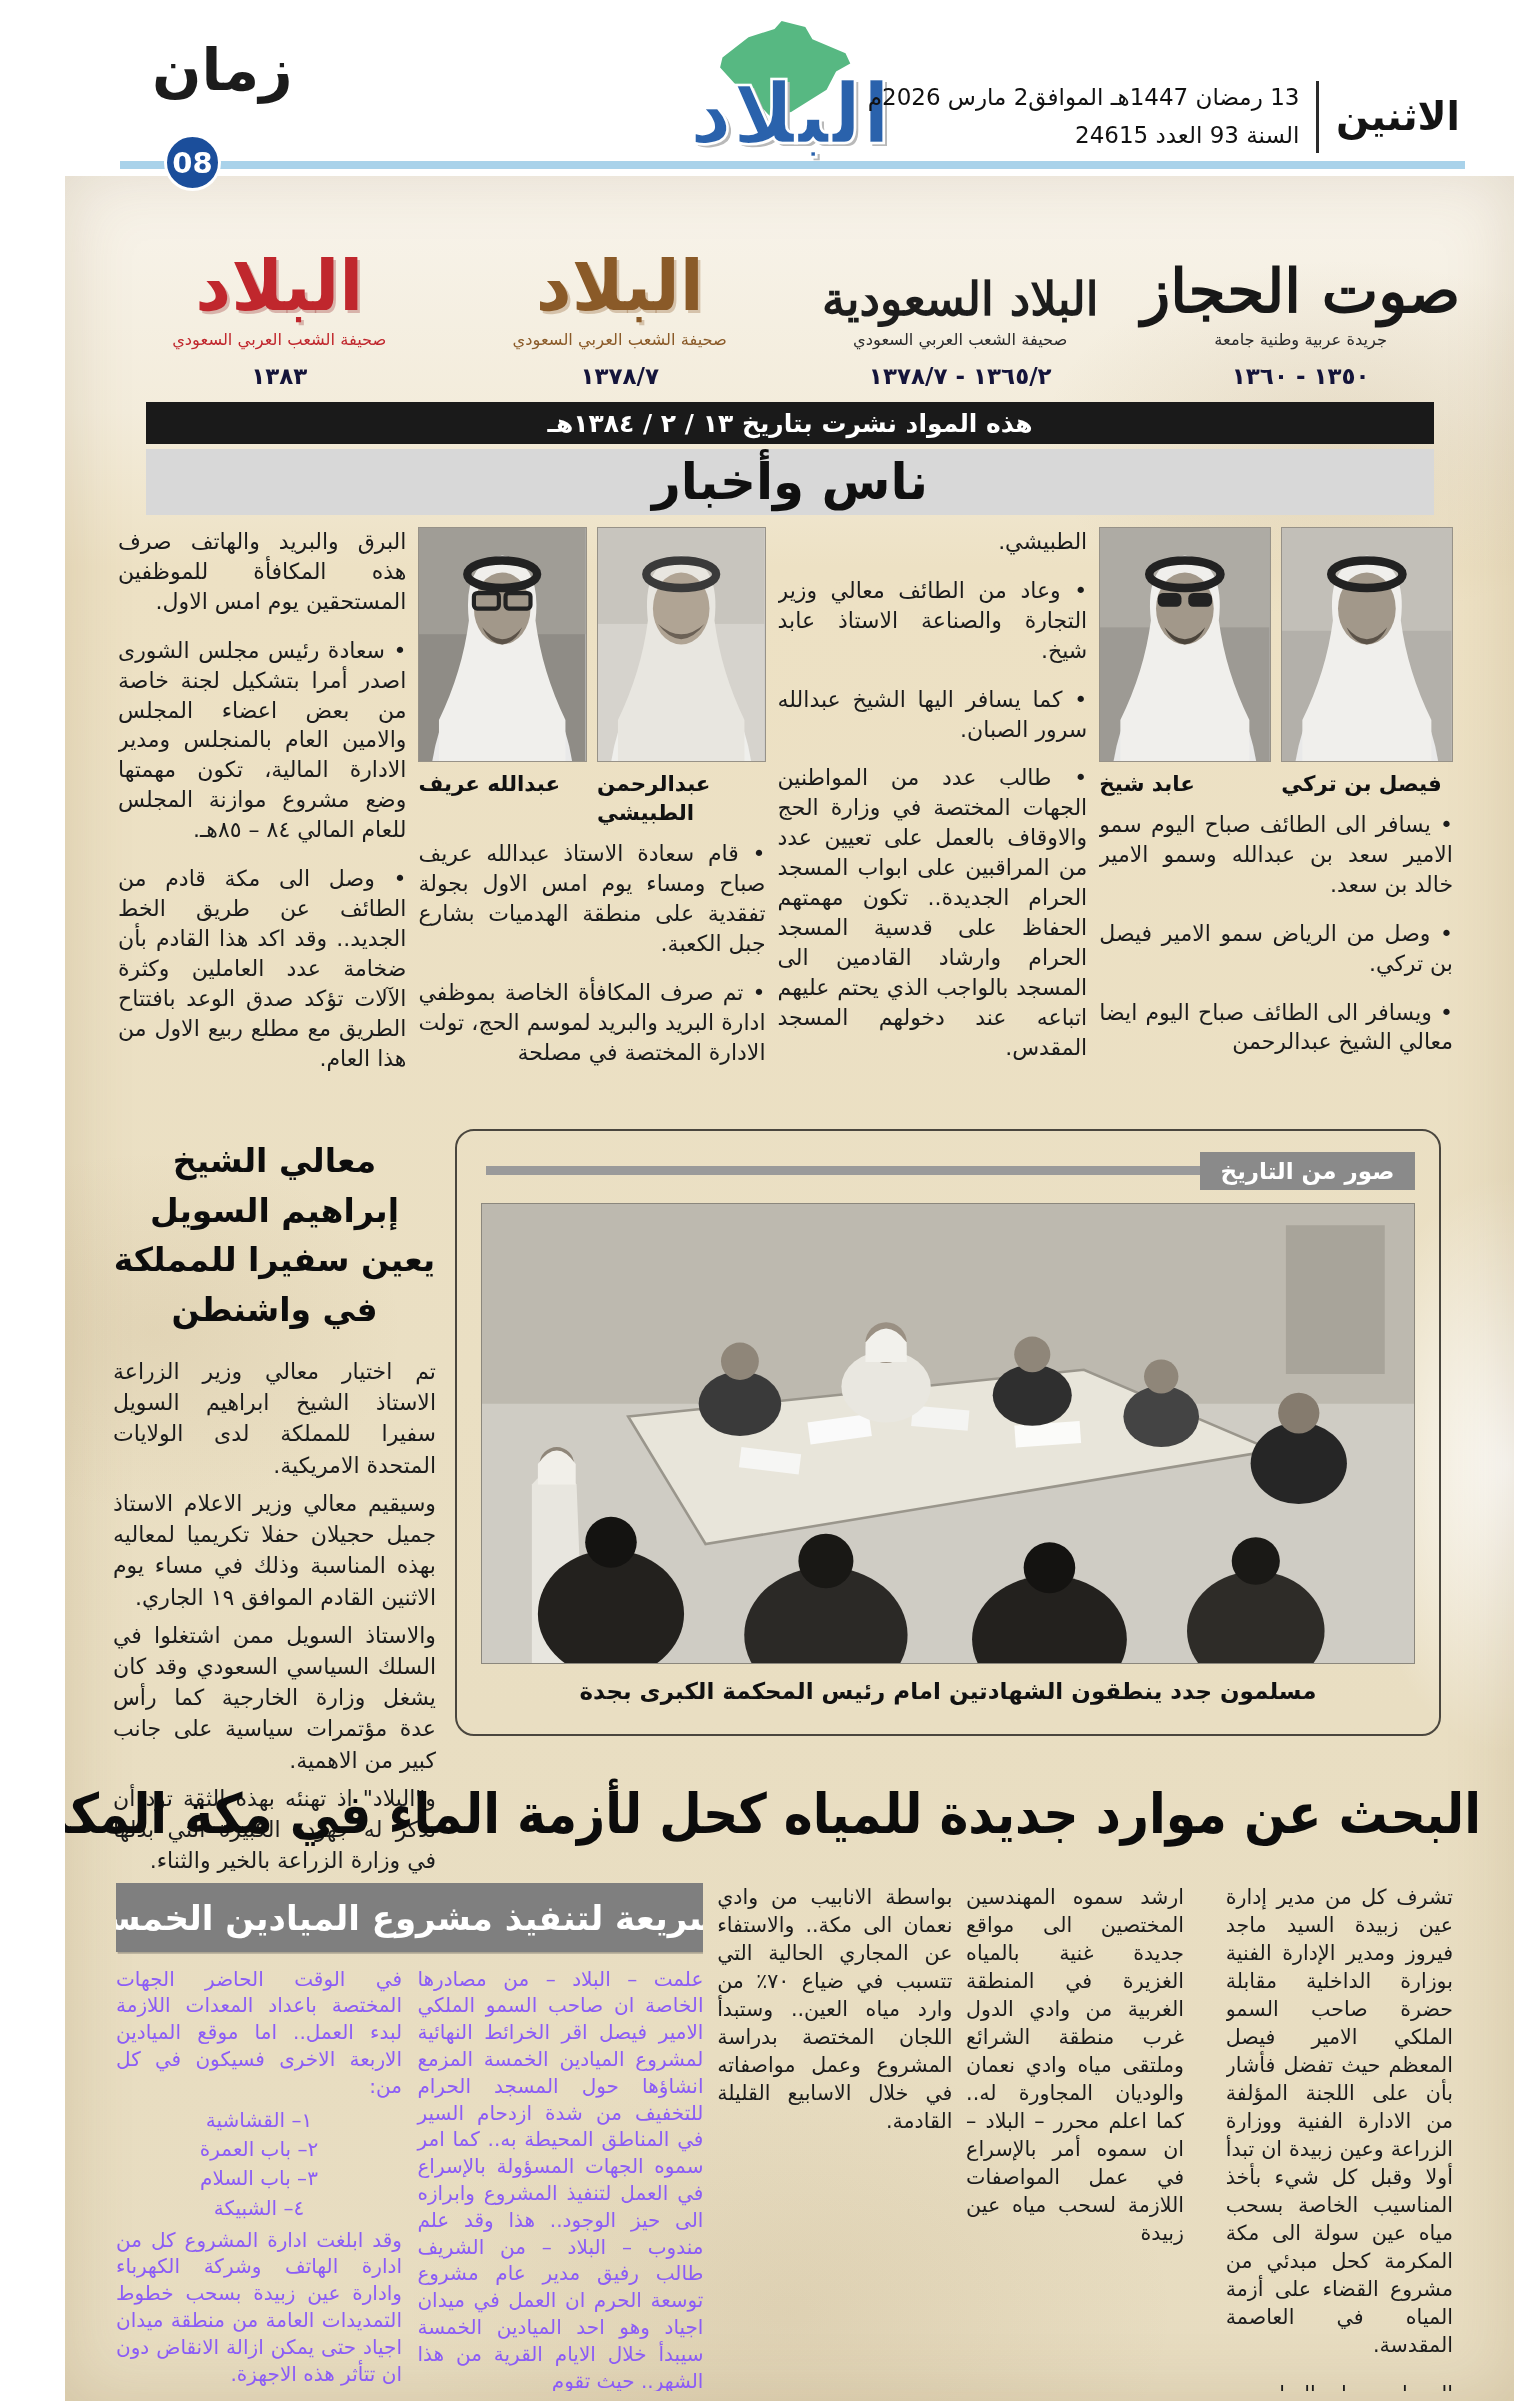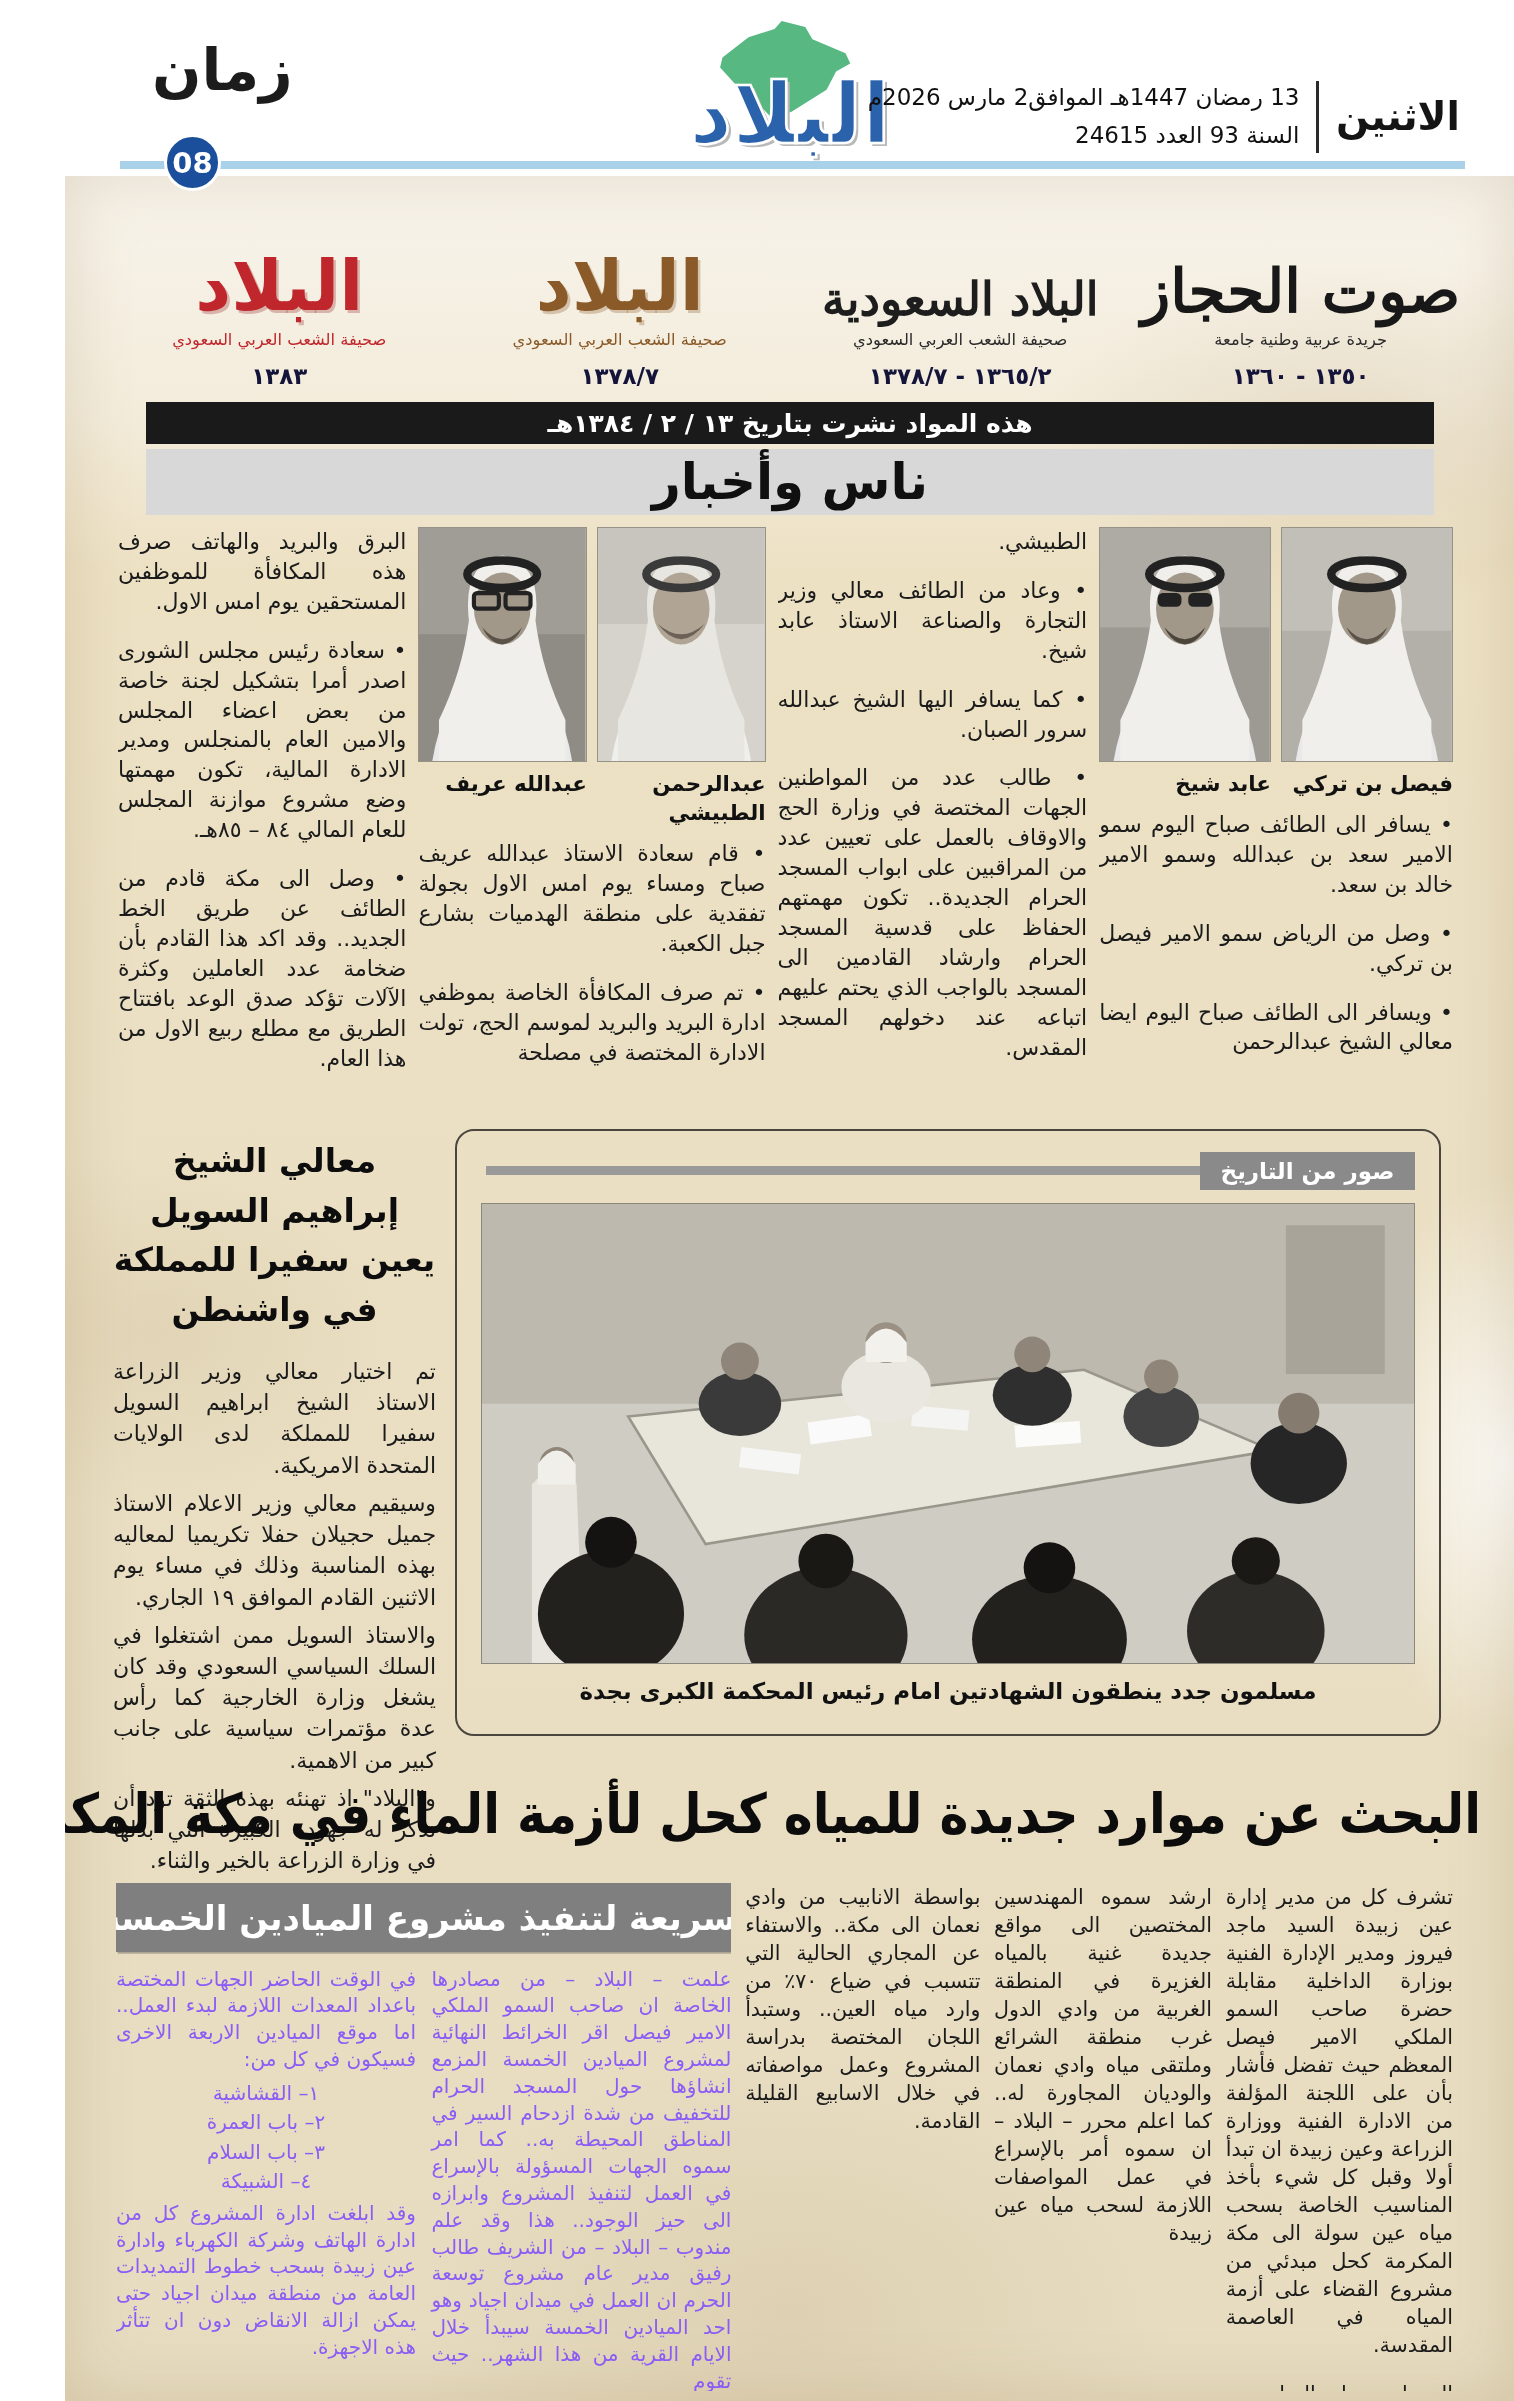--- a/index.html
+++ b/index.html
@@ -61,7 +61,7 @@
   .ncol-1 { flex:0 0 26.5%; } .ncol-2 { flex:0 0 23.2%; } .ncol-3 { flex:0 0 26%; } .ncol-4 { flex:1; }
   .npara { margin-bottom:19px; }
   .photo-pair { display:flex; direction:rtl; gap:10.3px; margin-bottom:12px; }
-  .photo-card { flex:1; text-align:right; }
+  .photo-card { flex:1; text-align:left; }
   .photo-frame { height:235px; background:#c9c9c9; border:0.9px solid #979288; overflow:hidden; }
   .photo-frame svg { width:100%; height:100%; display:block; }
   .photo-name { font-weight:bold; font-size:21.4px; margin-top:6.9px; color:#111; }

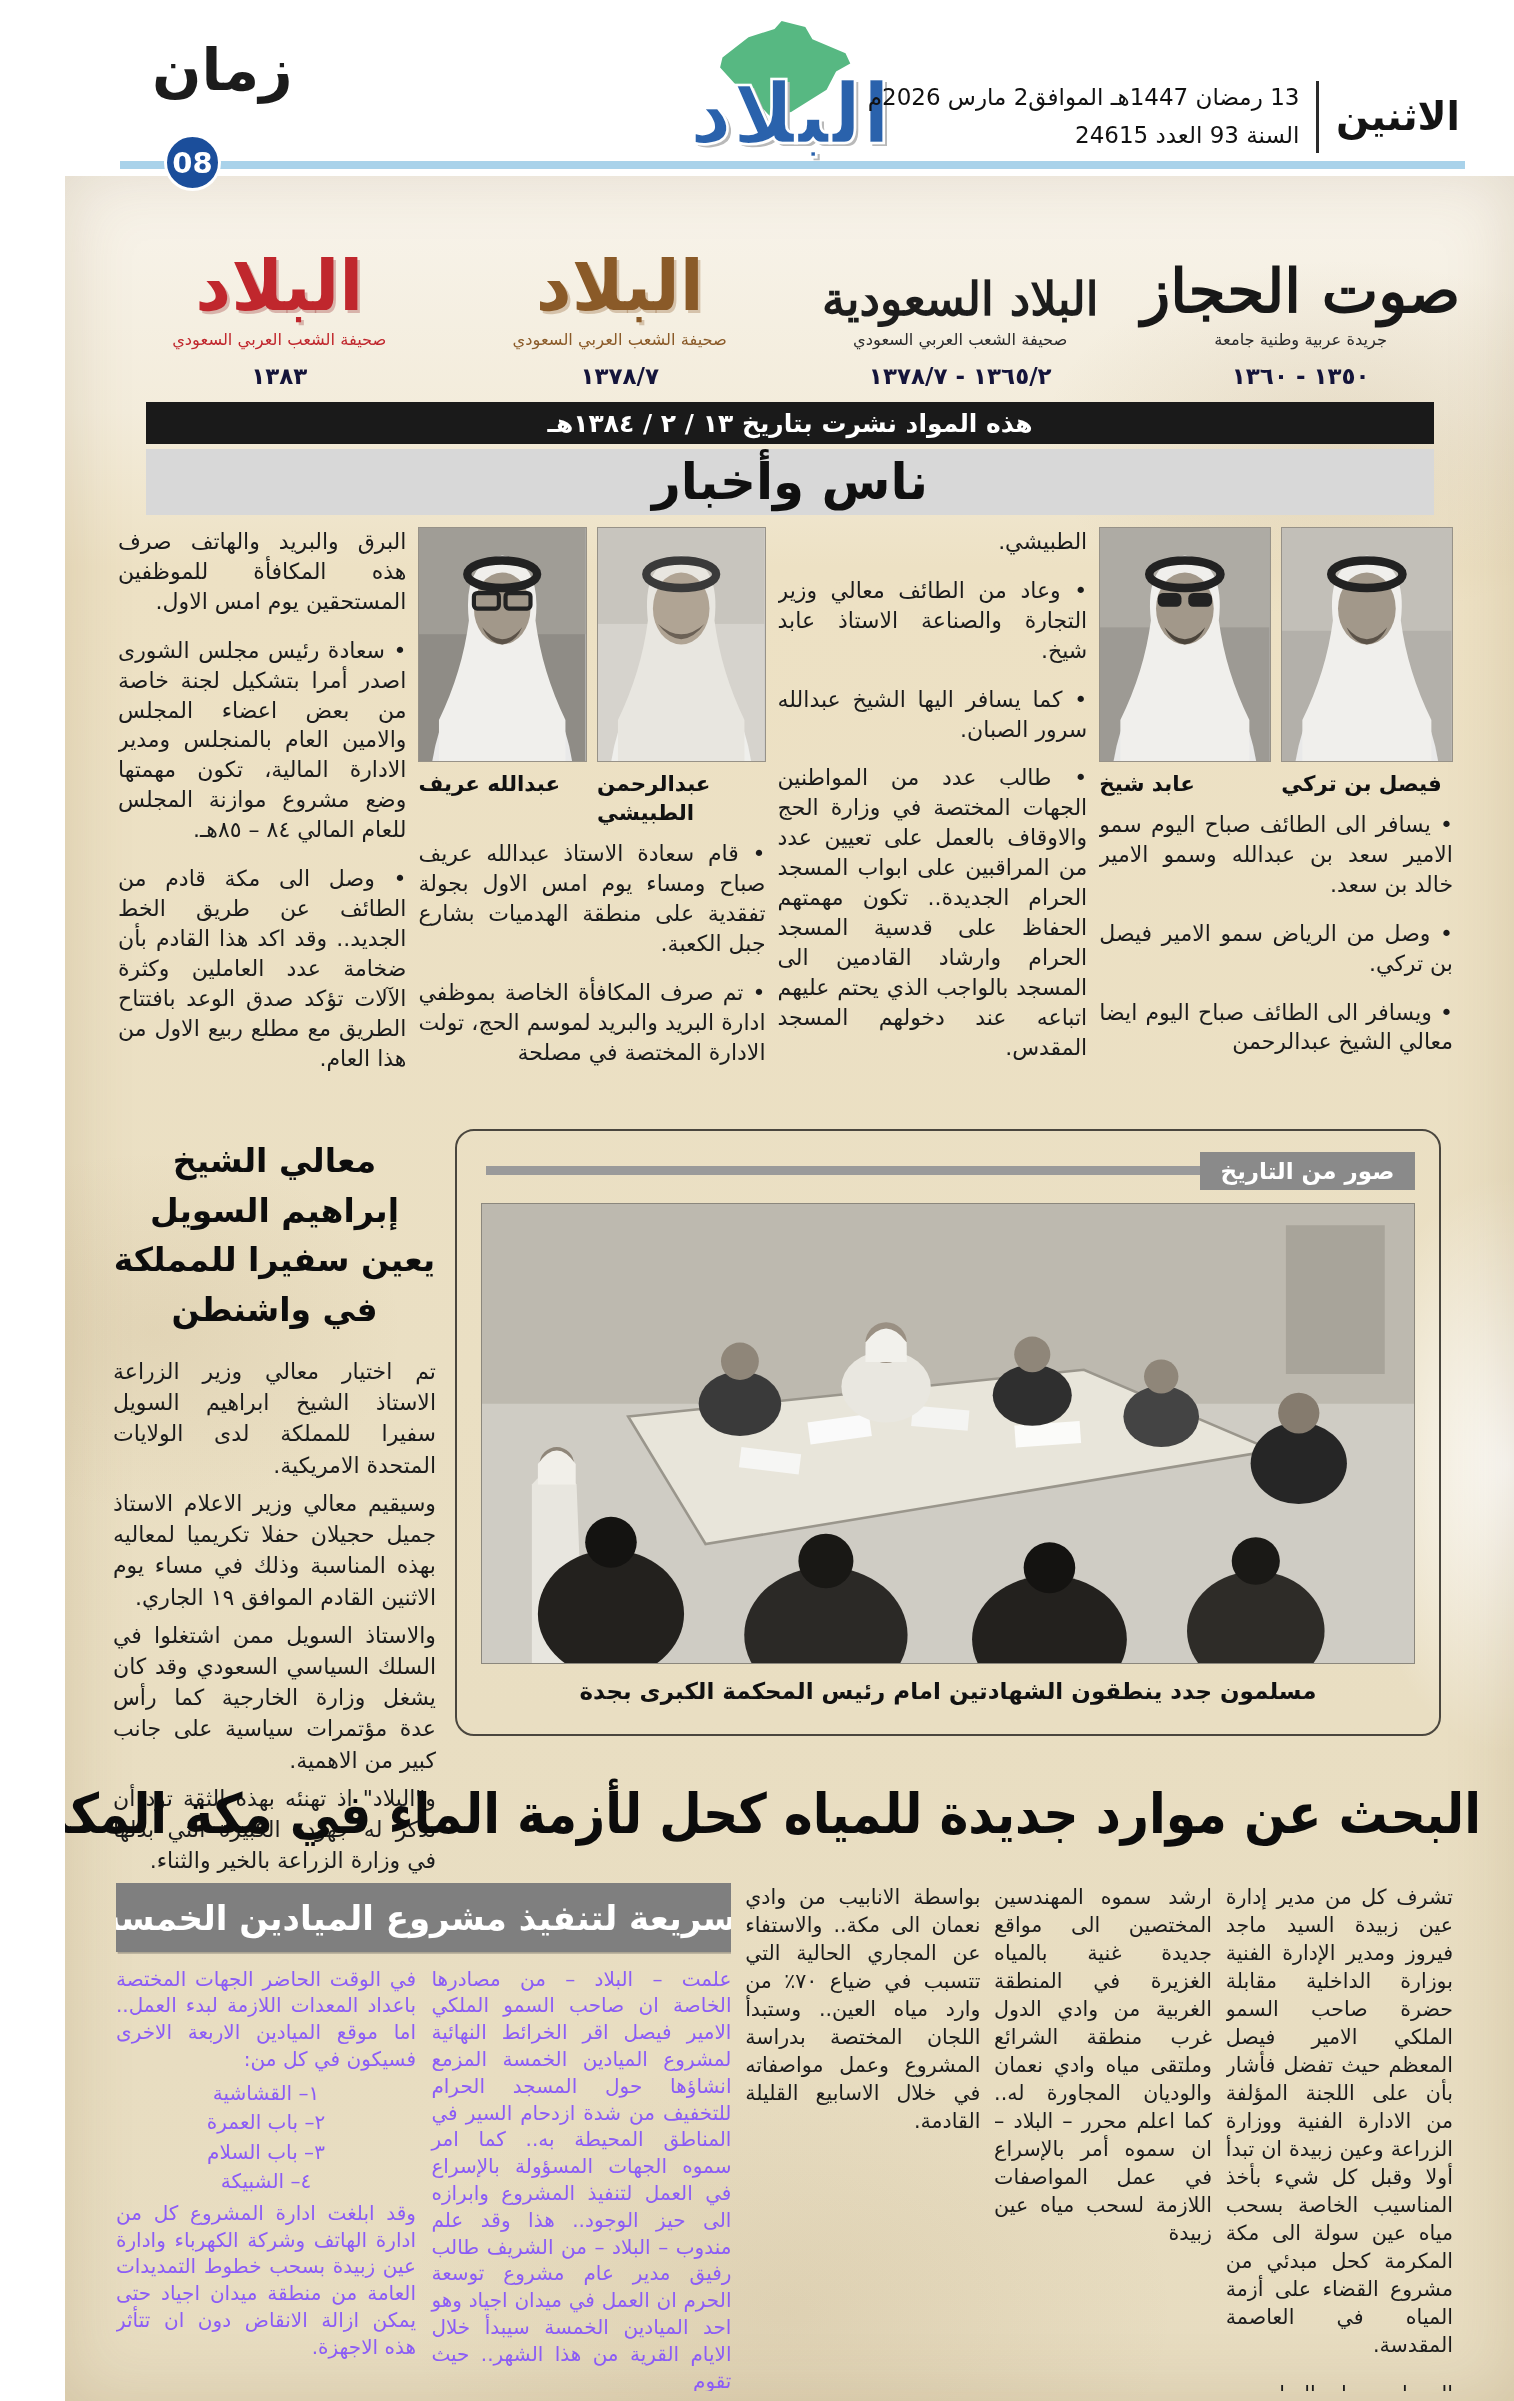--- a/index.html
+++ b/index.html
@@ -88,7 +88,7 @@
   
   .bottom { position:absolute; top:1883px; right:62px; left:51px; height:508px; display:flex; direction:rtl; gap:13.7px; z-index:3; }
   .bcol { font-size:20.6px; line-height:1.36; text-align:justify; color:#1b1b1b; overflow:hidden; }
-  .bcol-1 { flex:0 0 17%; } .bcol-2 { flex:0 0 16.3%; } .bcol-3 { flex:0 0 17.6%; }
+  .bcol-1 { flex:0 0 17%;margin-left:28px; } .bcol-2 { flex:0 0 16.3%; } .bcol-3 { flex:0 0 17.6%; }
   .bcol p { margin-bottom:8.6px; }
   .bcol .gap-top { margin-top:20.6px; }
   .squares { flex:1; overflow:hidden; }

